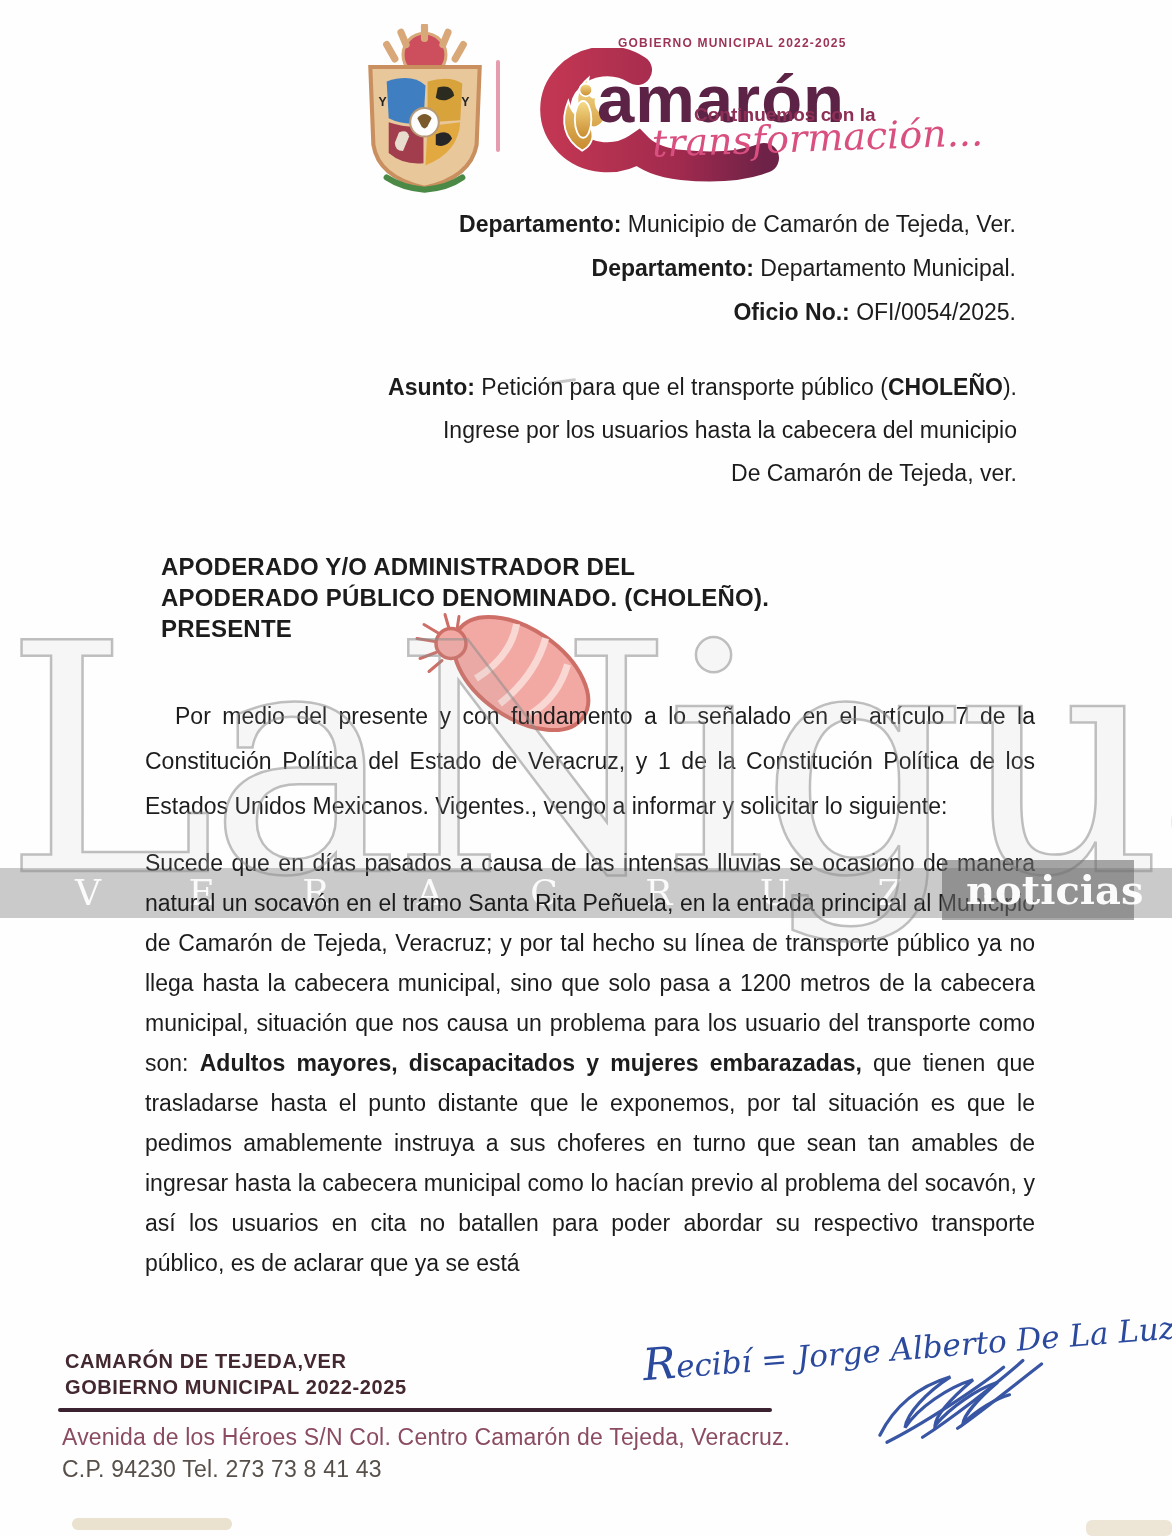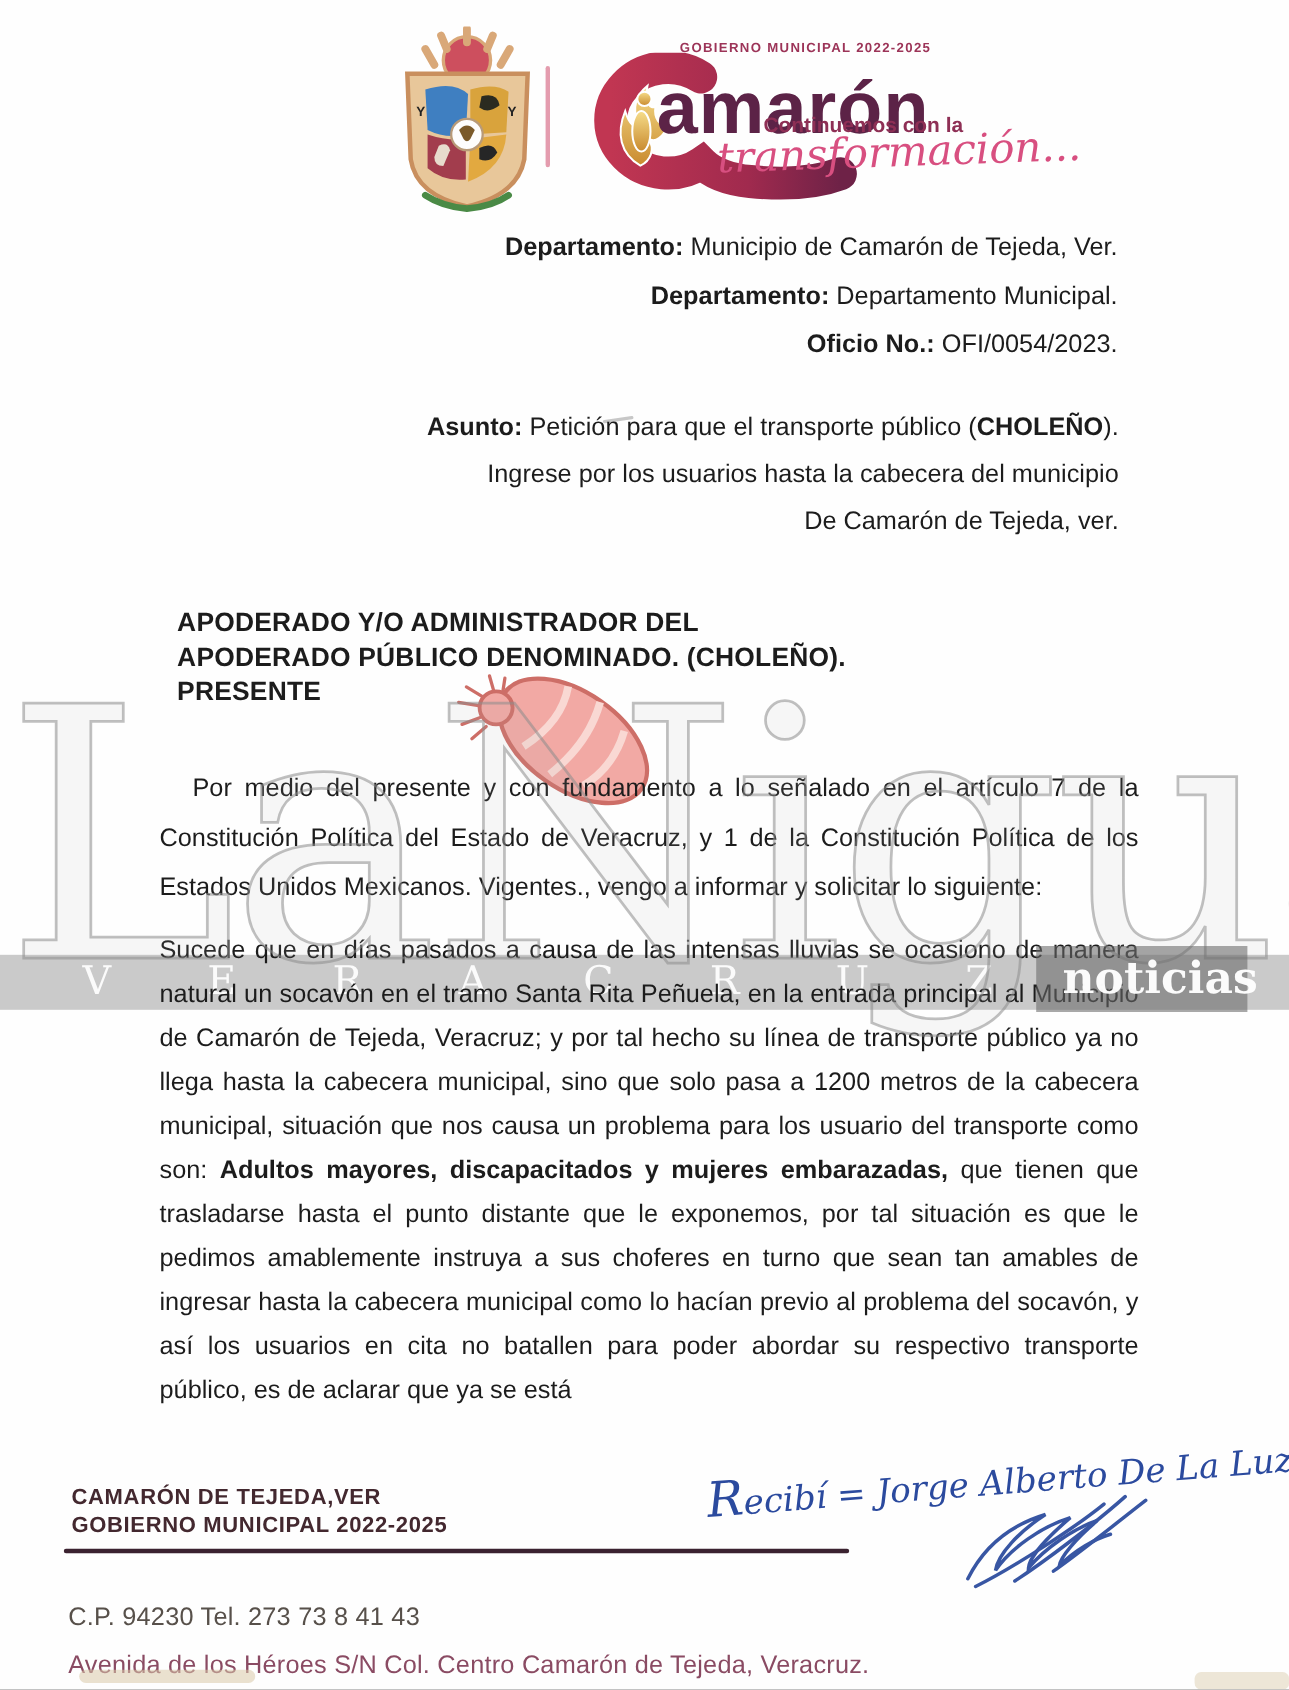--- a/index.html
+++ b/index.html
@@ -119,7 +119,7 @@
   <div class="meta">
     <div><b>Departamento:</b><span> Municipio de Camarón de Tejeda, Ver.</span></div>
     <div><b>Departamento:</b><span> Departamento Municipal.</span></div>
-    <div><b>Oficio No.:</b><span> OFI/0054/2023.</span></div>
+    <div><b>Oficio No.:</b><span> OFI/0054/2025.</span></div>
   </div>
 
   <div class="pencil-dash"></div>

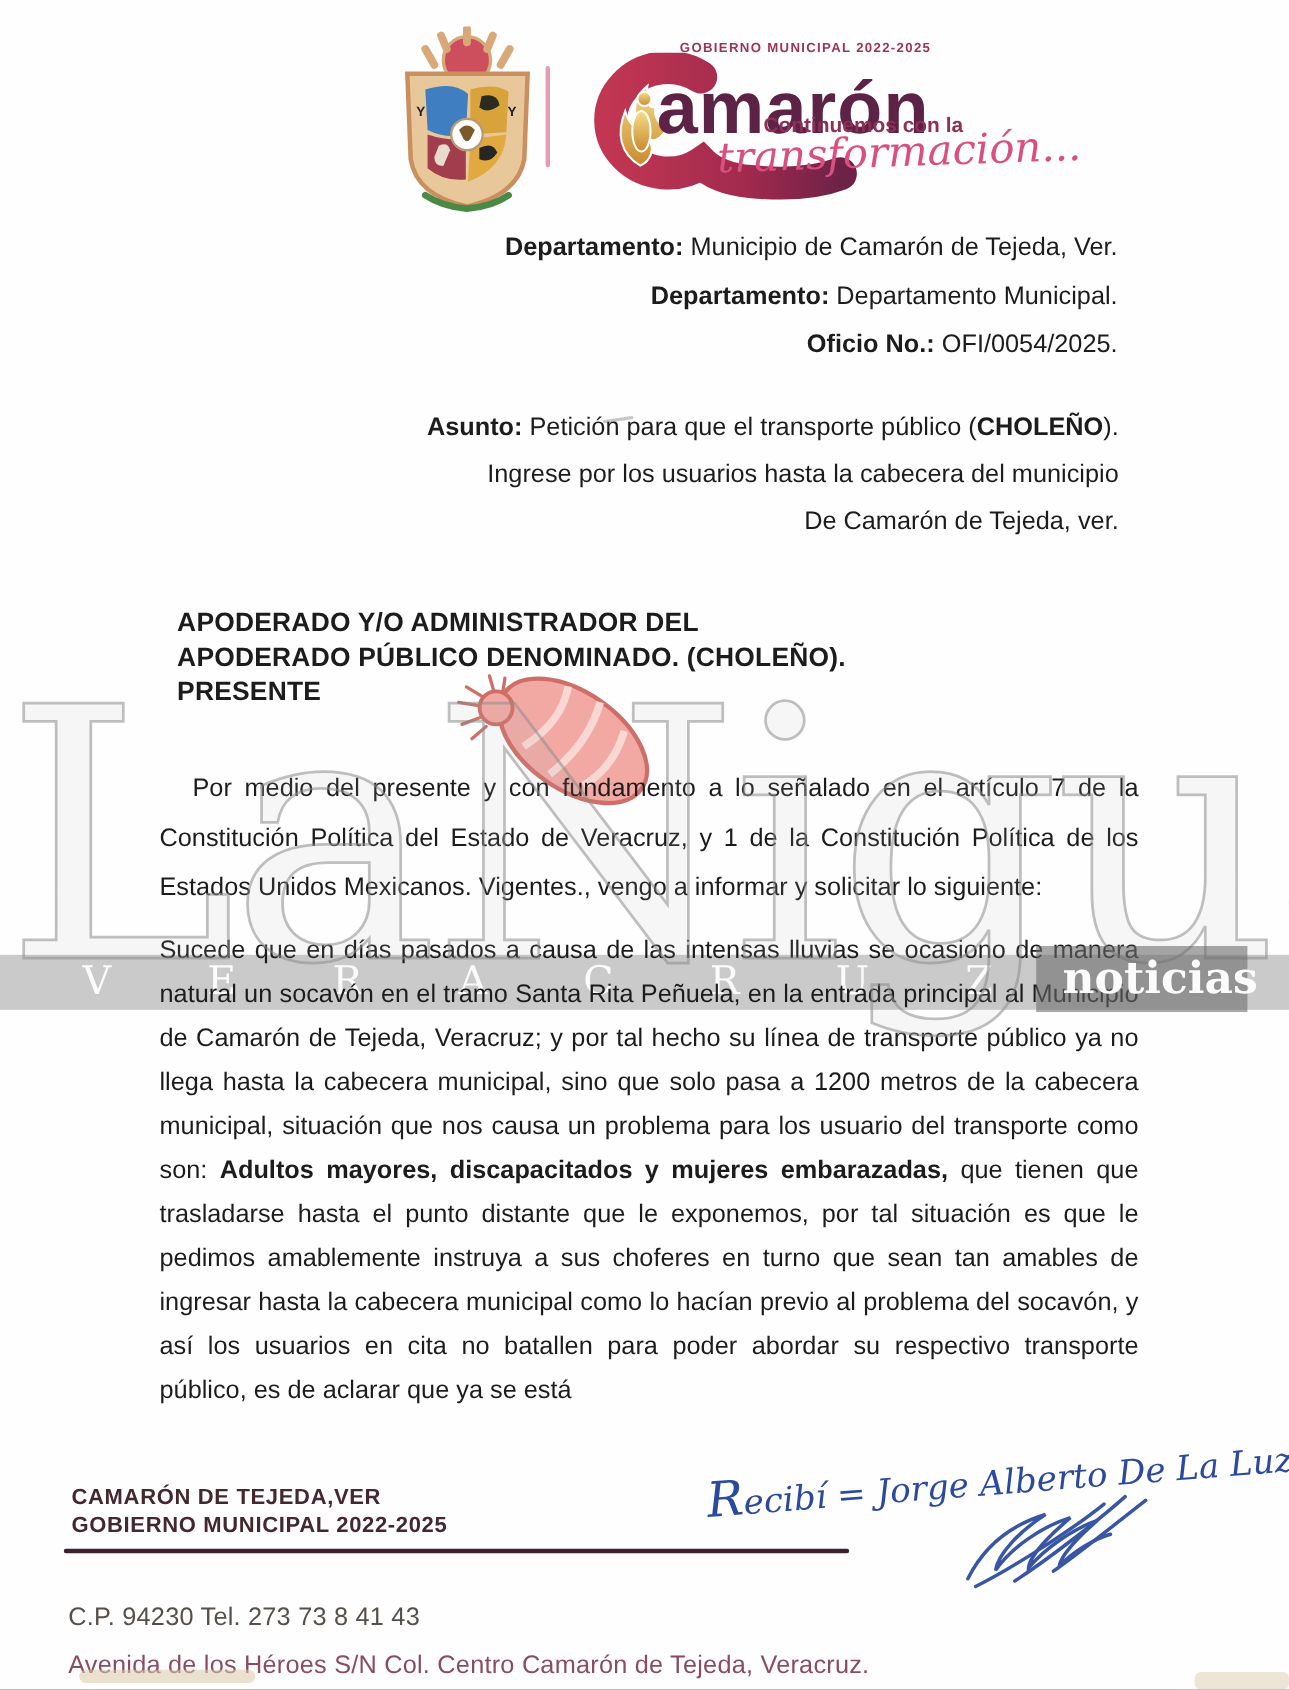--- a/index.html
+++ b/index.html
@@ -61,7 +61,7 @@
   
   .footer-gov{position:absolute;left:65px;top:1348px;font-size:20px;font-weight:bold;color:#43282f;line-height:26px;letter-spacing:.6px;}
   .footer-line{position:absolute;left:58px;top:1408px;width:714px;height:4px;background:#3b2230;border-radius:2px;}
-  .footer-address{position:absolute;left:62px;top:1500px;font-size:23px;color:#8a4b63;letter-spacing:.2px;}
+  .footer-address{position:absolute;left:62px;top:1424px;font-size:23px;color:#8a4b63;letter-spacing:.2px;}
   .footer-contact{position:absolute;left:62px;top:1456px;font-size:23px;color:#57504a;letter-spacing:.2px;}
   .smudge1{position:absolute;left:72px;top:1518px;width:160px;height:12px;background:#d9c9a8;opacity:.55;border-radius:6px;}
   .smudge2{position:absolute;left:1086px;top:1520px;width:86px;height:16px;background:#d9c9a8;opacity:.45;border-radius:6px;}

